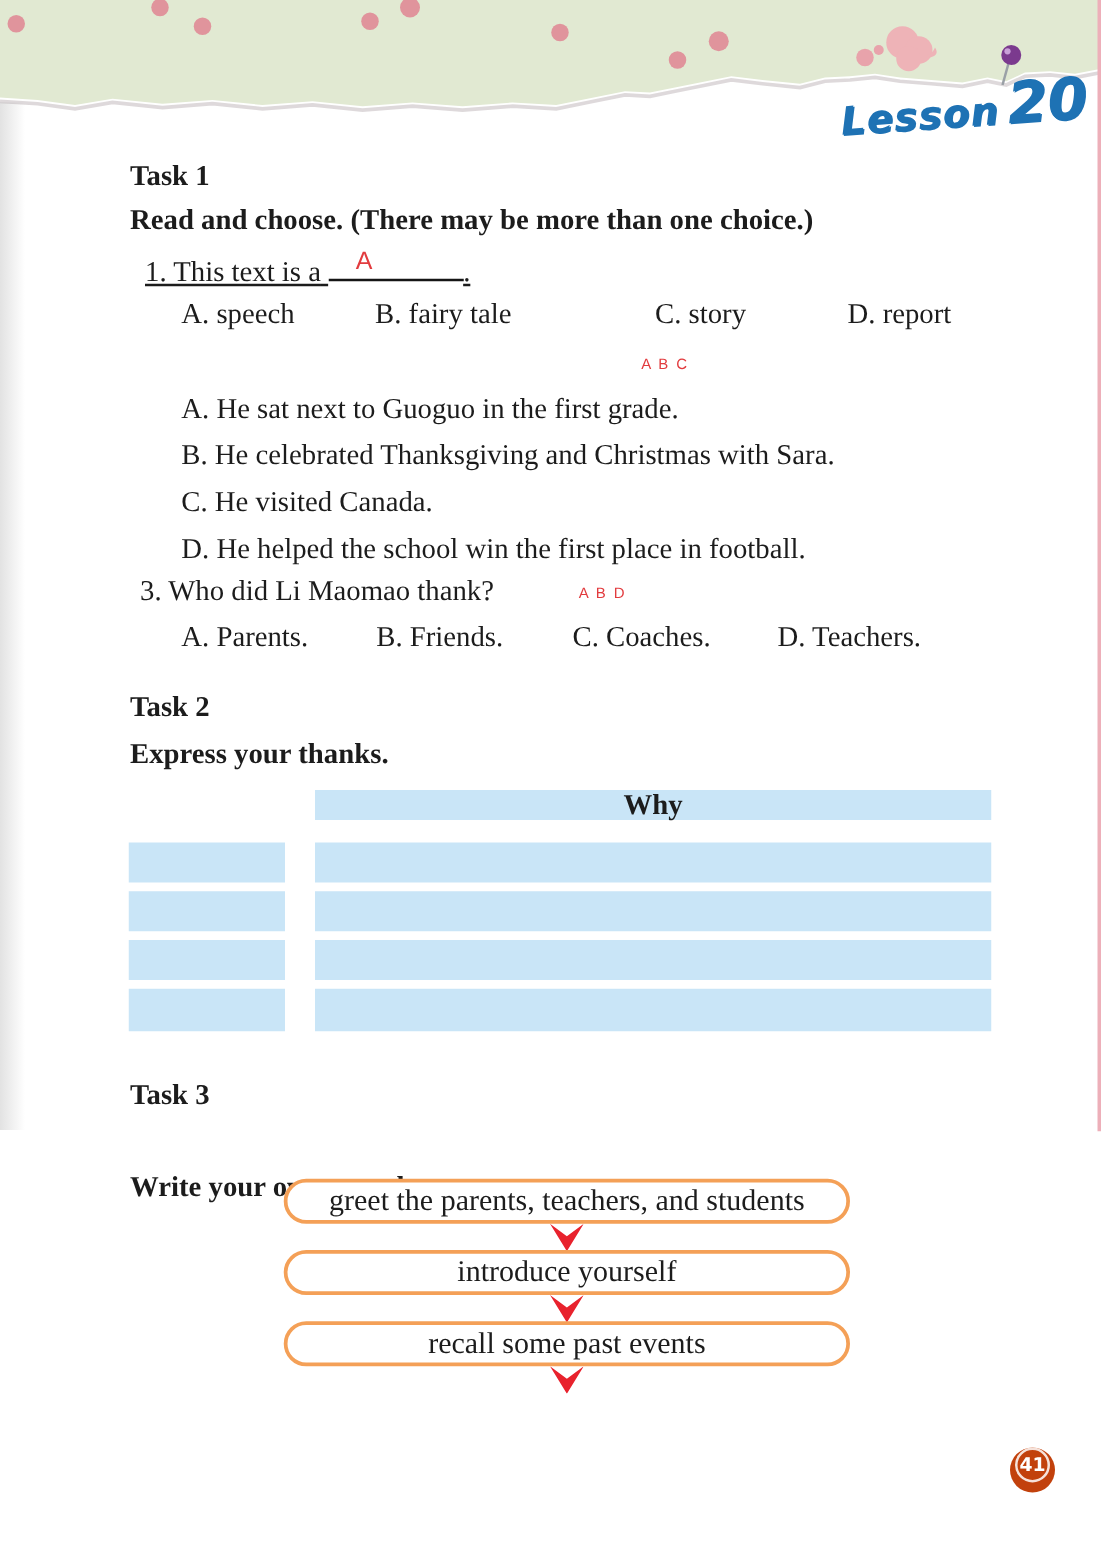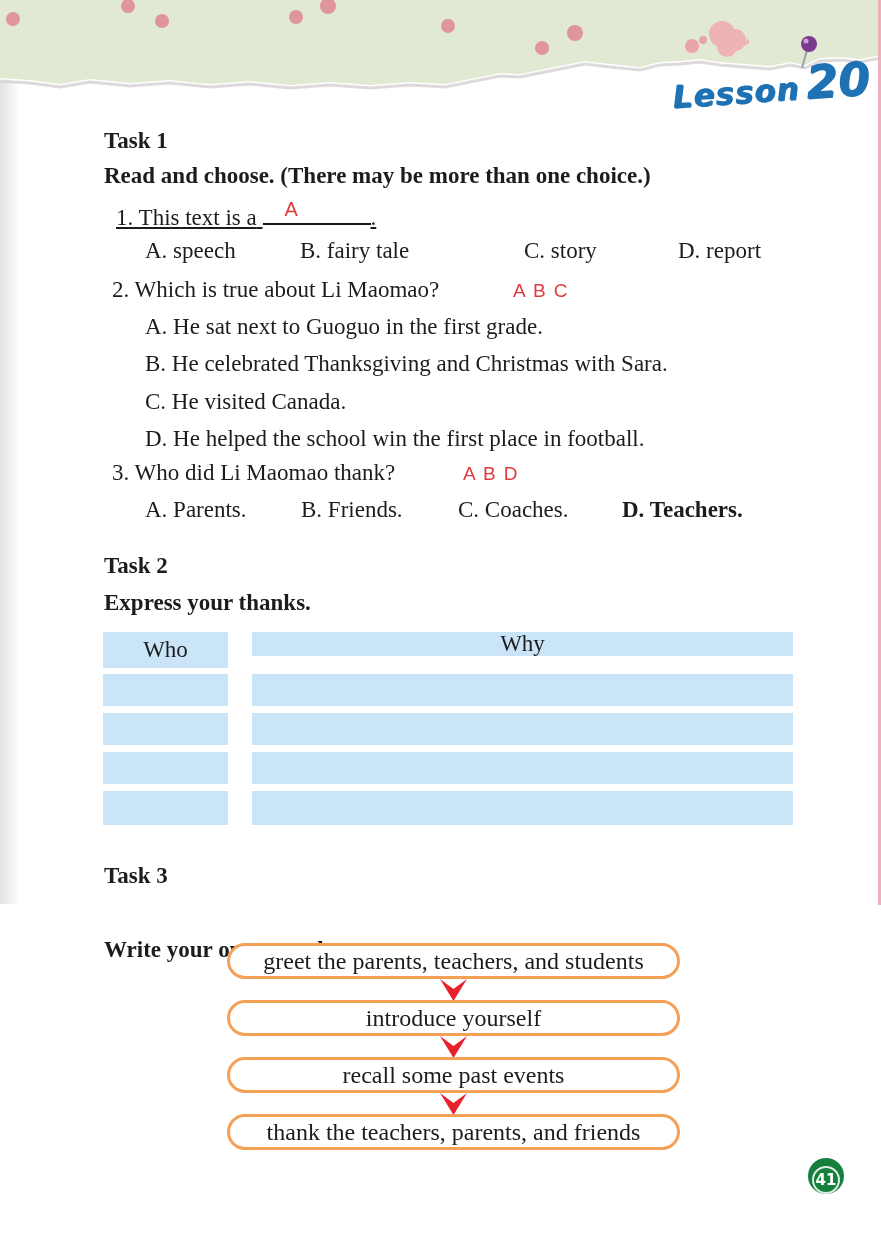--- a/index.html
+++ b/index.html
@@ -98,7 +98,6 @@
   <div class="t" style="left:524px;top:237px;">C. story</div>
   <div class="t" style="left:678px;top:237px;">D. report</div>
 
-  <div class="t" style="left:112px;top:276px;">2. Which is true about Li Maomao?</div>
   <div class="ans" style="left:513px;top:279px;">A B C</div>
   <div class="t" style="left:145px;top:313px;">A. He sat next to Guoguo in the first grade.</div>
   <div class="t" style="left:145px;top:350px;">B. He celebrated Thanksgiving and Christmas with Sara.</div>

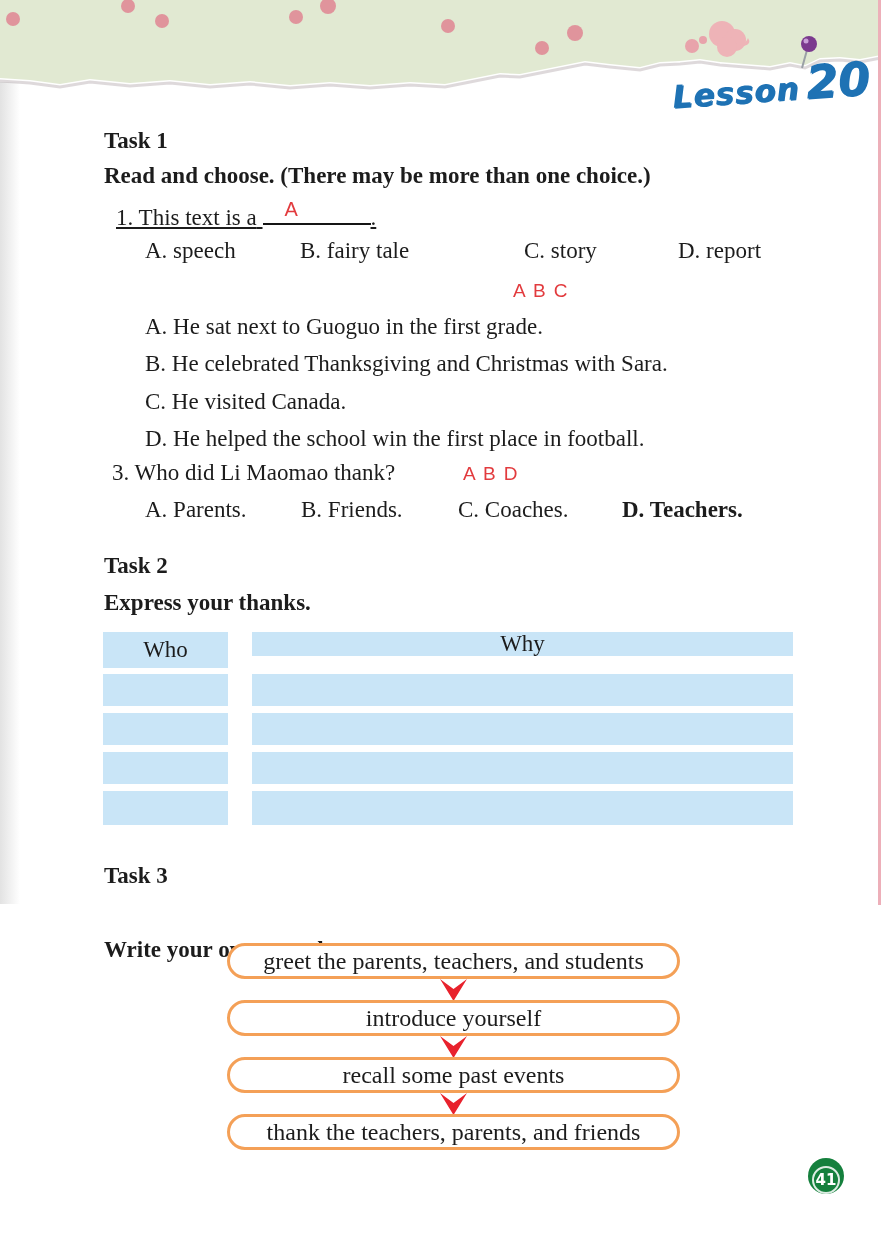--- a/index.html
+++ b/index.html
@@ -23,7 +23,7 @@
   .t{position:absolute;font-size:23px;line-height:28px;white-space:nowrap;}
   .bold{font-weight:bold;}
   .ans{position:absolute;color:#e23b3e;font-family:"Liberation Sans", sans-serif;
-       font-size:19px;line-height:24px;white-space:nowrap;word-spacing:3px;}
+       font-size:12px;line-height:24px;white-space:nowrap;word-spacing:3px;}
   .blank{display:inline-block;width:108px;border-bottom:2px solid #151515;
          vertical-align:baseline;position:relative;height:24px;}
   .blank .ansin{position:absolute;left:22px;bottom:0;color:#e23b3e;

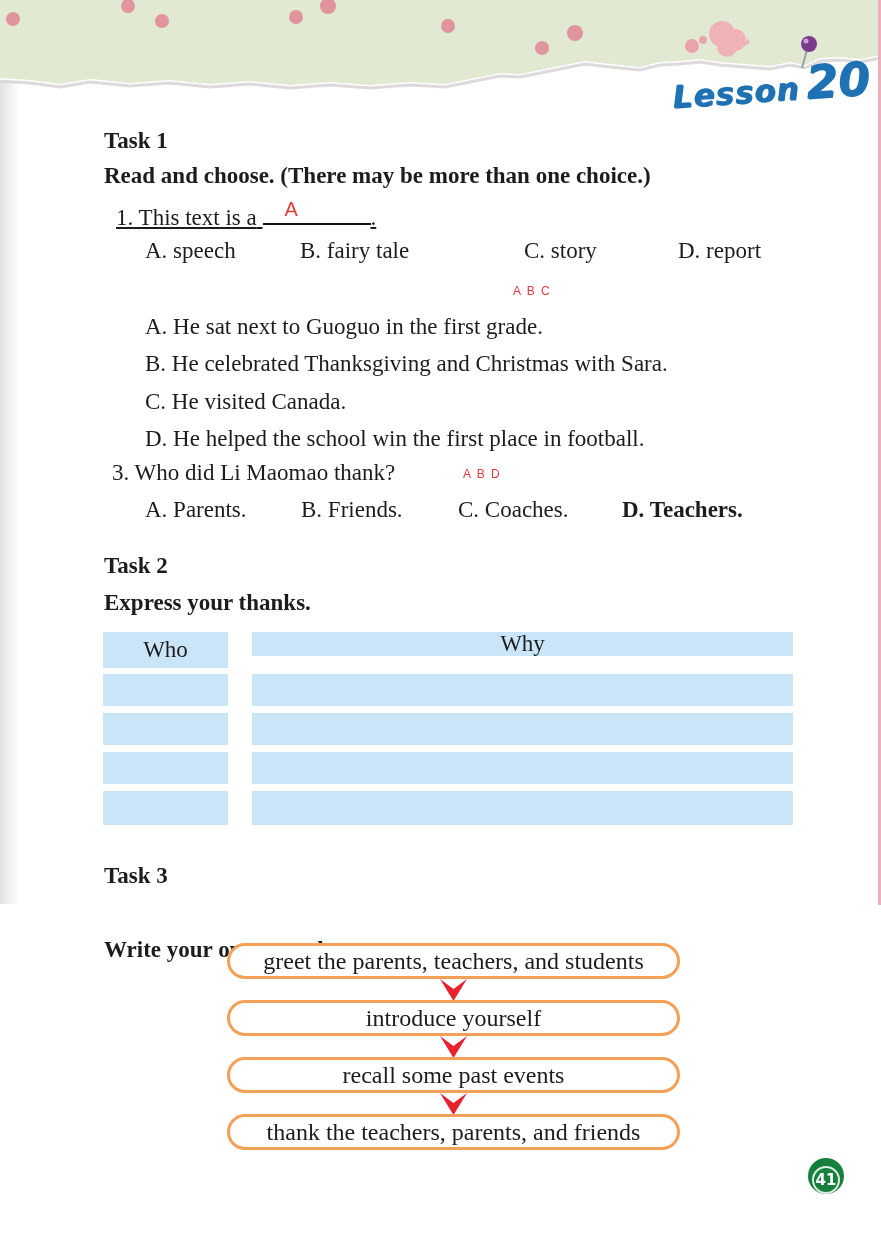--- a/index.html
+++ b/index.html
@@ -109,7 +109,7 @@
   <div class="t" style="left:145px;top:496px;">A. Parents.</div>
   <div class="t" style="left:301px;top:496px;">B. Friends.</div>
   <div class="t" style="left:458px;top:496px;">C. Coaches.</div>
-  <div class="t" style="left:622px;top:496px;font-weight:bold;">D. Teachers.</div>
+  <div class="t" style="left:622px;top:496px;">D. Teachers.</div>
 
   <div class="t bold" style="left:104px;top:552px;">Task 2</div>
   <div class="t bold" style="left:104px;top:589px;">Express your thanks.</div>

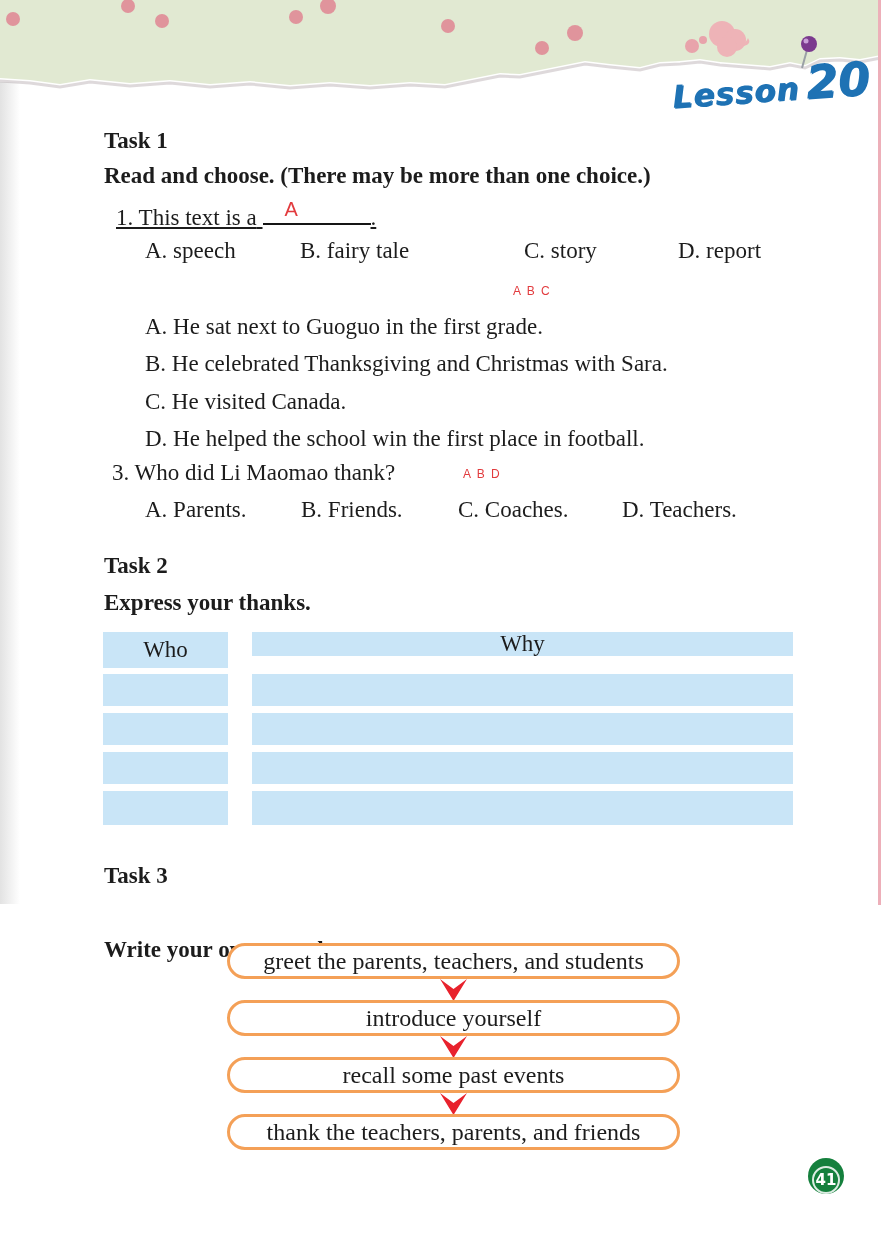--- a/index.html
+++ b/index.html
@@ -114,7 +114,6 @@
   <div class="t bold" style="left:104px;top:552px;">Task 2</div>
   <div class="t bold" style="left:104px;top:589px;">Express your thanks.</div>
 
-  <div class="cell hdr" style="left:103px;top:632px;width:125px;height:36px;">Who</div>
   <div class="cell hdr" style="left:252px;top:632px;width:541px;height:24px;">Why</div>
 
   <div class="cell" style="left:103px;top:674px;width:125px;height:32px;"></div>

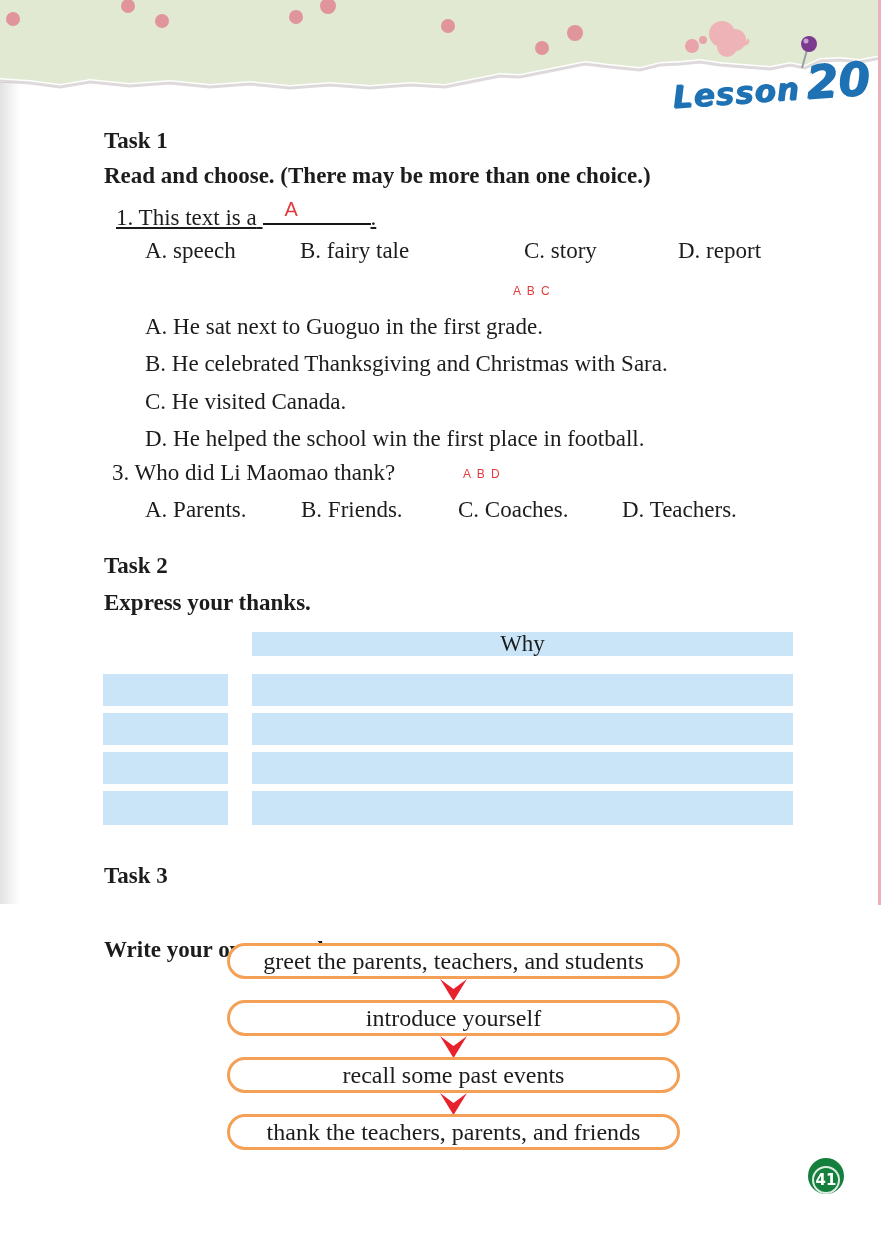--- a/index.html
+++ b/index.html
@@ -114,7 +114,7 @@
   <div class="t bold" style="left:104px;top:552px;">Task 2</div>
   <div class="t bold" style="left:104px;top:589px;">Express your thanks.</div>
 
-  <div class="cell hdr" style="left:252px;top:632px;width:541px;height:24px;">Why</div>
+  <div class="cell hdr" style="left:252px;top:632px;width:541px;height:24px;font-weight:bold;">Why</div>
 
   <div class="cell" style="left:103px;top:674px;width:125px;height:32px;"></div>
   <div class="cell" style="left:252px;top:674px;width:541px;height:32px;"></div>

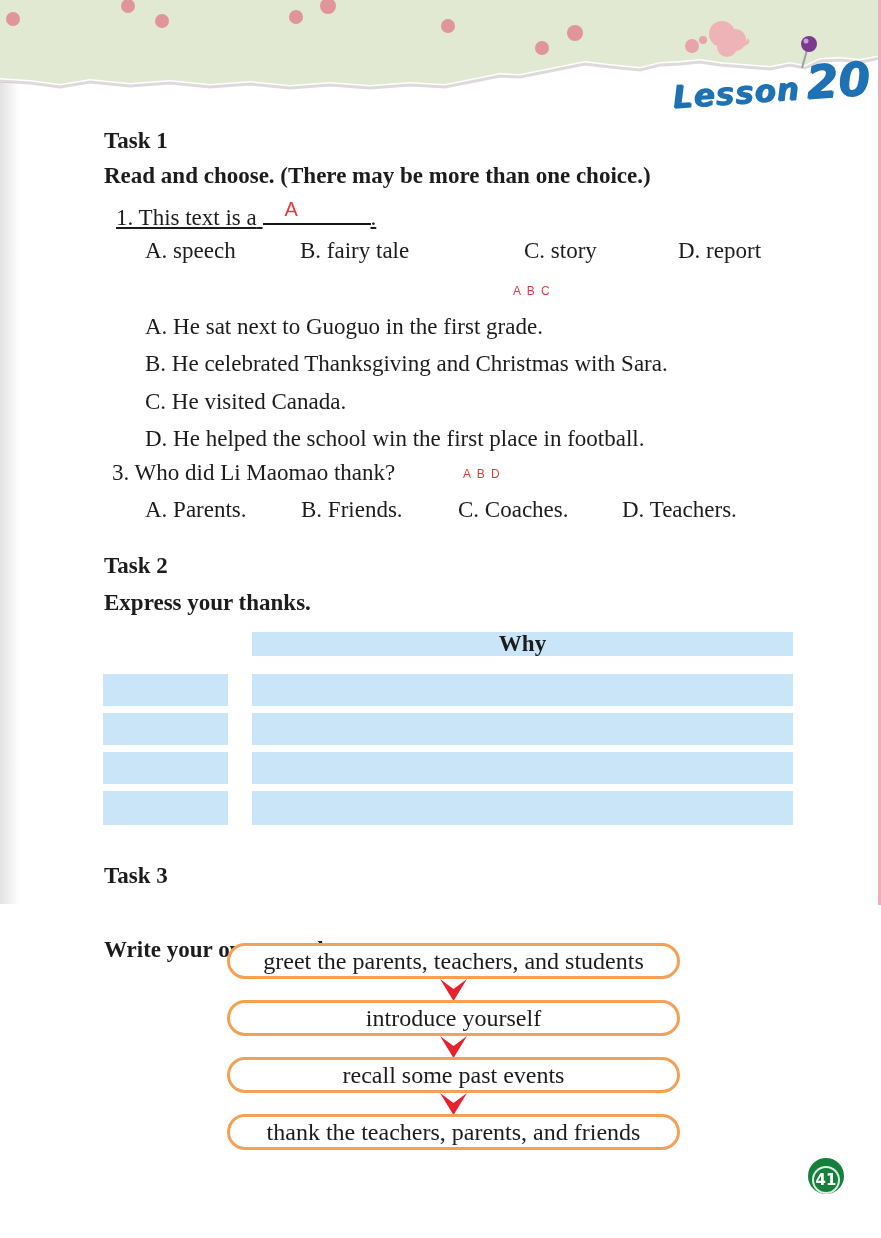--- a/index.html
+++ b/index.html
@@ -134,7 +134,6 @@
   <div class="flowarrow" style="top:1036px;"></div>
   <div class="flowbox" style="top:1057px;">recall some past events</div>
   <div class="flowarrow" style="top:1093px;"></div>
-  <div class="flowbox" style="top:1114px;">thank the teachers, parents, and friends</div>
 
   <div id="page-badge">
     <div class="ring">

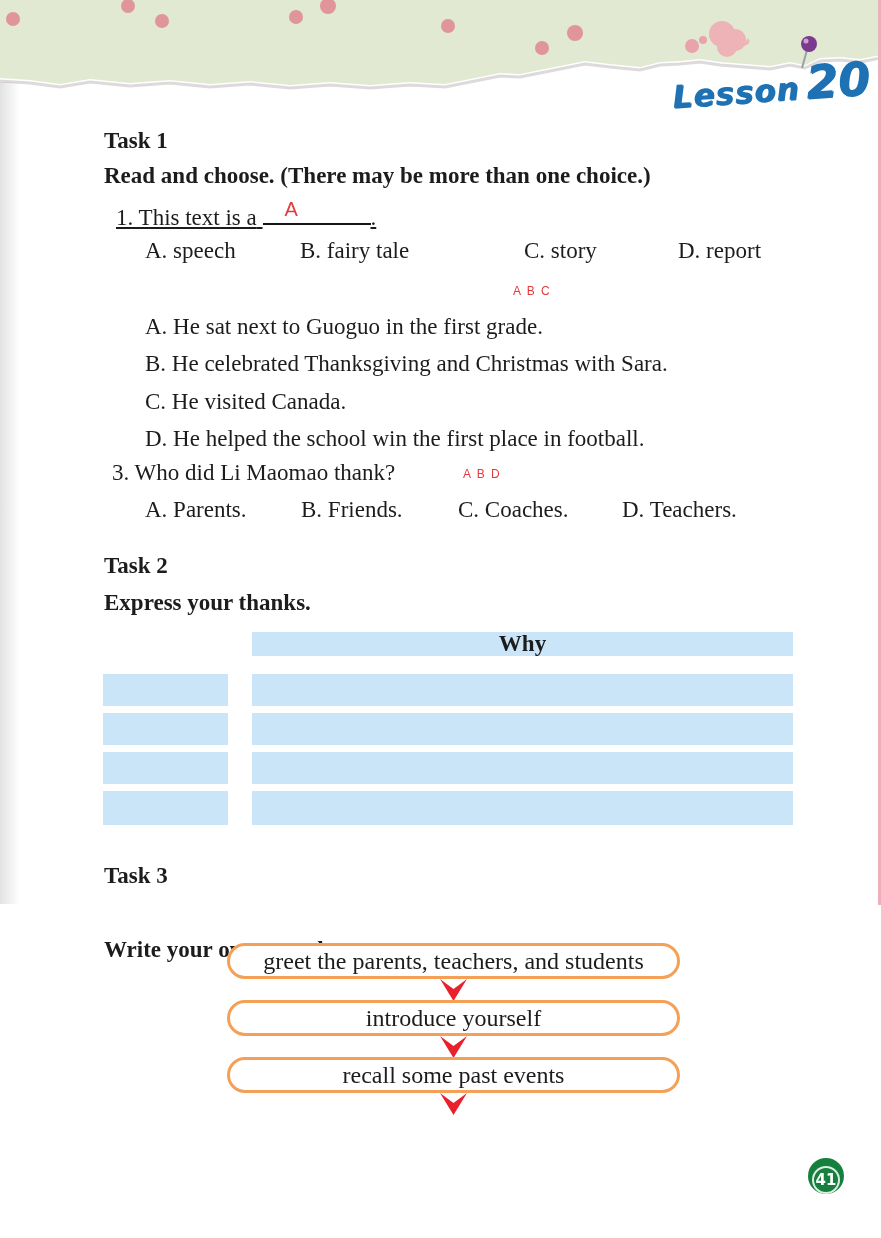--- a/index.html
+++ b/index.html
@@ -40,7 +40,7 @@
              clip-path:polygon(0% 0%, 50% 45%, 100% 0%, 50% 100%);}
   
   #page-badge{position:absolute;left:808px;top:1158px;width:36px;height:36px;border-radius:50%;
-              background:#15803d;display:flex;align-items:flex-end;justify-content:center;}
+              background:#c2410c;display:flex;align-items:flex-start;justify-content:center;}
   #page-badge .ring{width:28px;height:28px;border-radius:50%;border:2px solid rgba(255,255,255,.85);
               box-sizing:border-box;display:flex;align-items:center;justify-content:center;}
   #page-badge .num{color:#ffffff;font-family:"DejaVu Sans", sans-serif;

